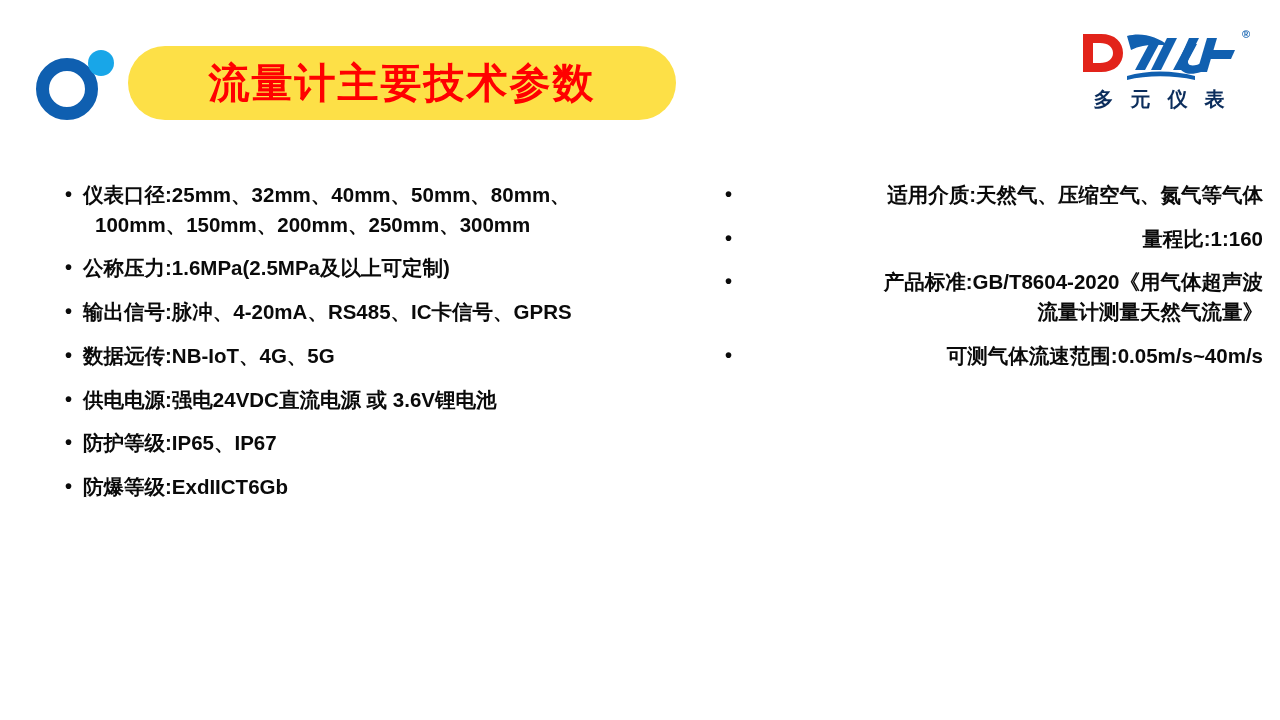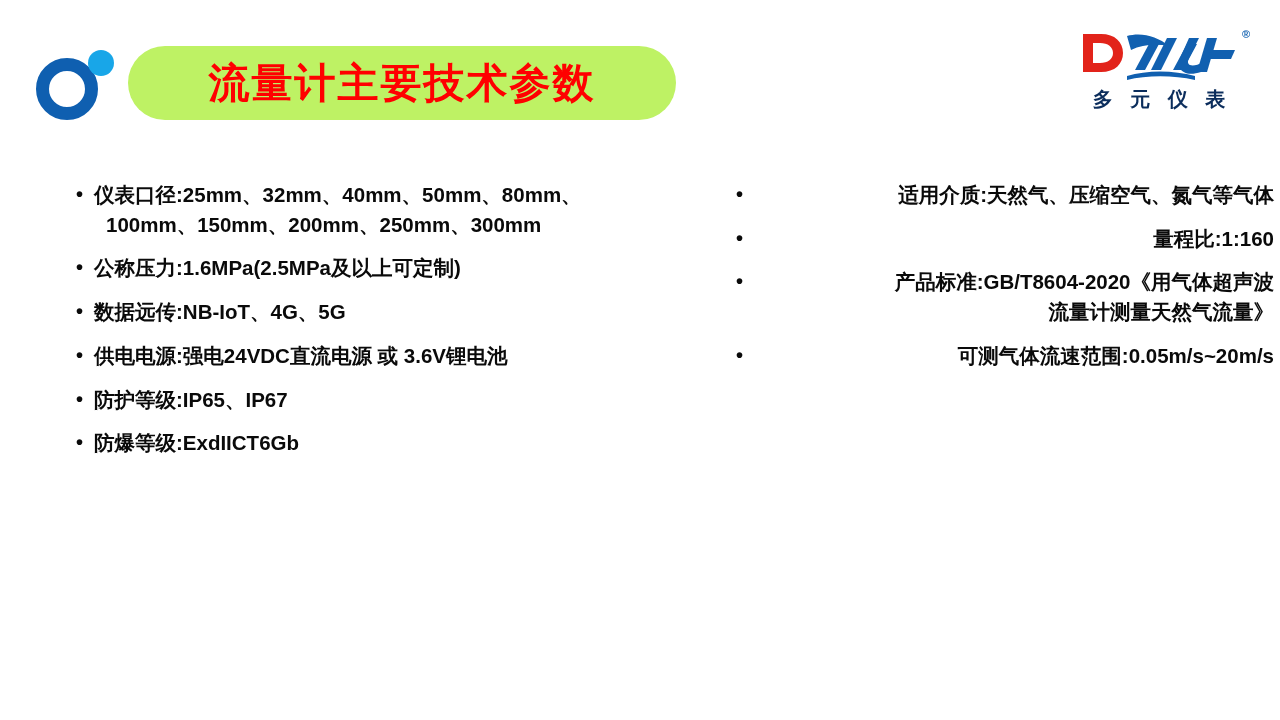--- a/index.html
+++ b/index.html
@@ -57,7 +57,7 @@
     top: 46px;
     width: 548px;
     height: 74px;
-    background: #bef264;
+    background: #fde047;
     border-radius: 37px;
     display: flex;
     align-items: center;

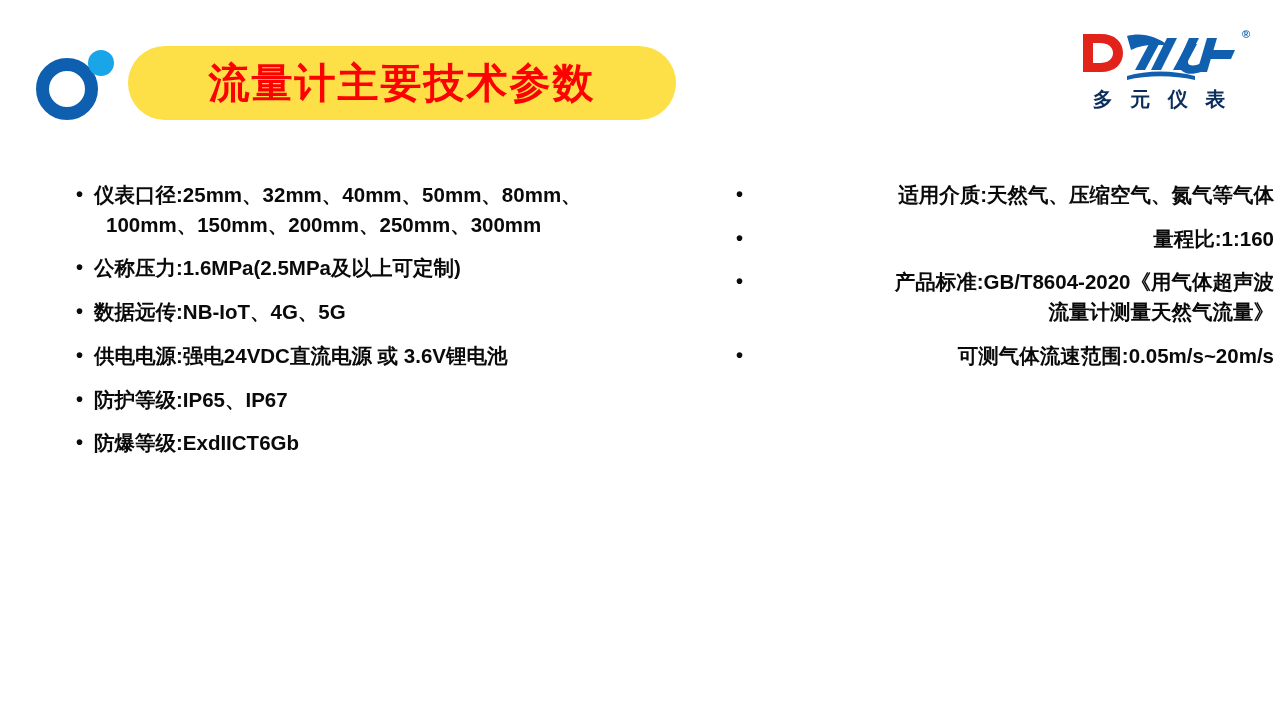--- a/index.html
+++ b/index.html
@@ -103,6 +103,7 @@
     color: #0b2d5c;
     letter-spacing: 6px;
     margin-top: 2px;
+    font-family: Liberation Serif, serif;
   }
 
   

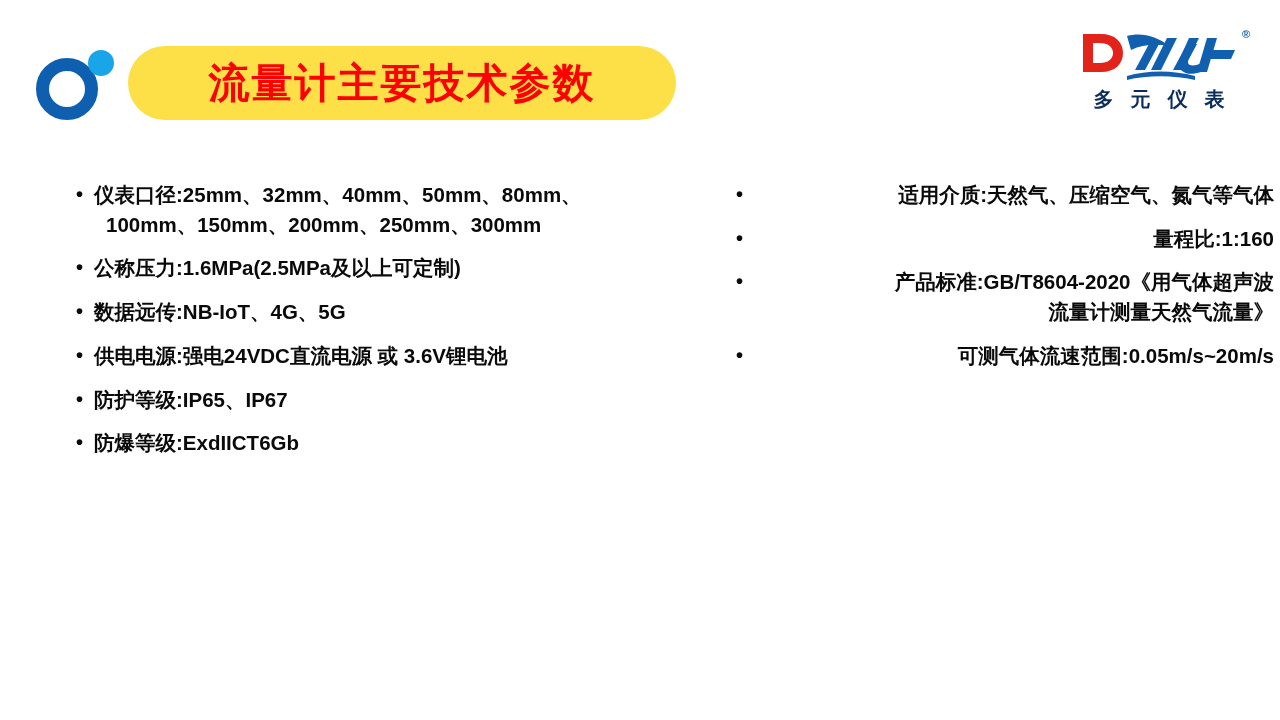--- a/index.html
+++ b/index.html
@@ -110,7 +110,7 @@
   .content {
     position: absolute;
     top: 180px;
-    left: 16px;
+    left: 5px;
     width: 1092px;
     height: 520px;
   }

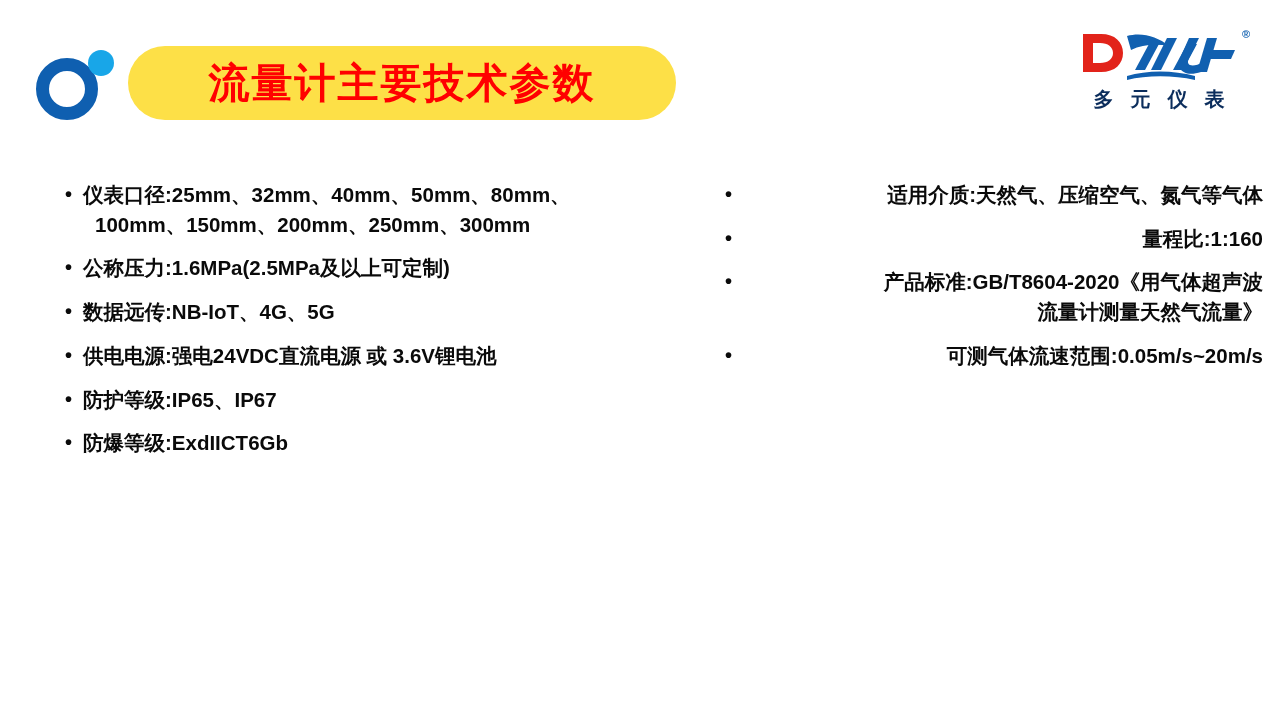--- a/index.html
+++ b/index.html
@@ -202,6 +202,9 @@
         <span>公称压力:1.6MPa(2.5MPa及以上可定制)</span>
       </li>
       <li>
+        <span>输出信号:脉冲、4-20mA、RS485、IC卡信号、GPRS</span>
+      </li>
+      <li>
         <span>数据远传:NB-IoT、4G、5G</span>
       </li>
       <li>

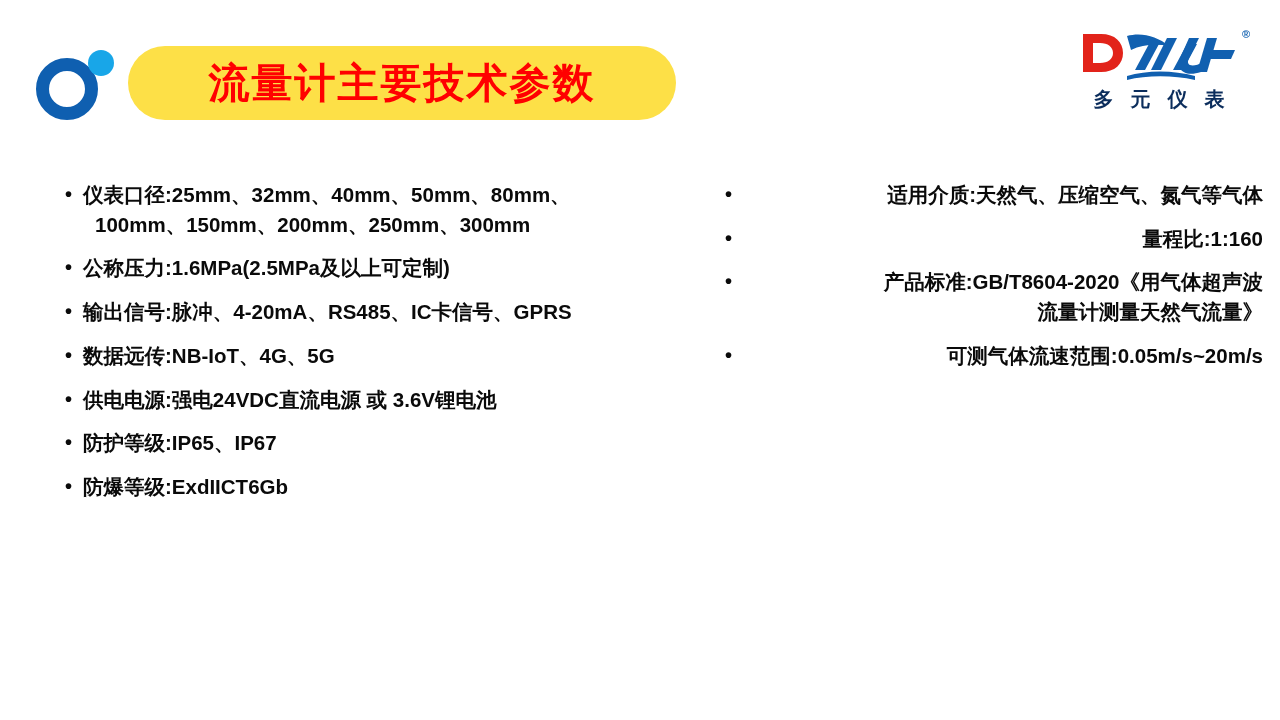--- a/index.html
+++ b/index.html
@@ -232,7 +232,7 @@
         <span class="indent-line">流量计测量天然气流量》</span>
       </li>
       <li>
-        <span>可测气体流速范围:0.05m/s~20m/s</span>
+        <span>可测气体流速范围:0.05m/s~40m/s</span>
       </li>
     </ul>
   </div>

